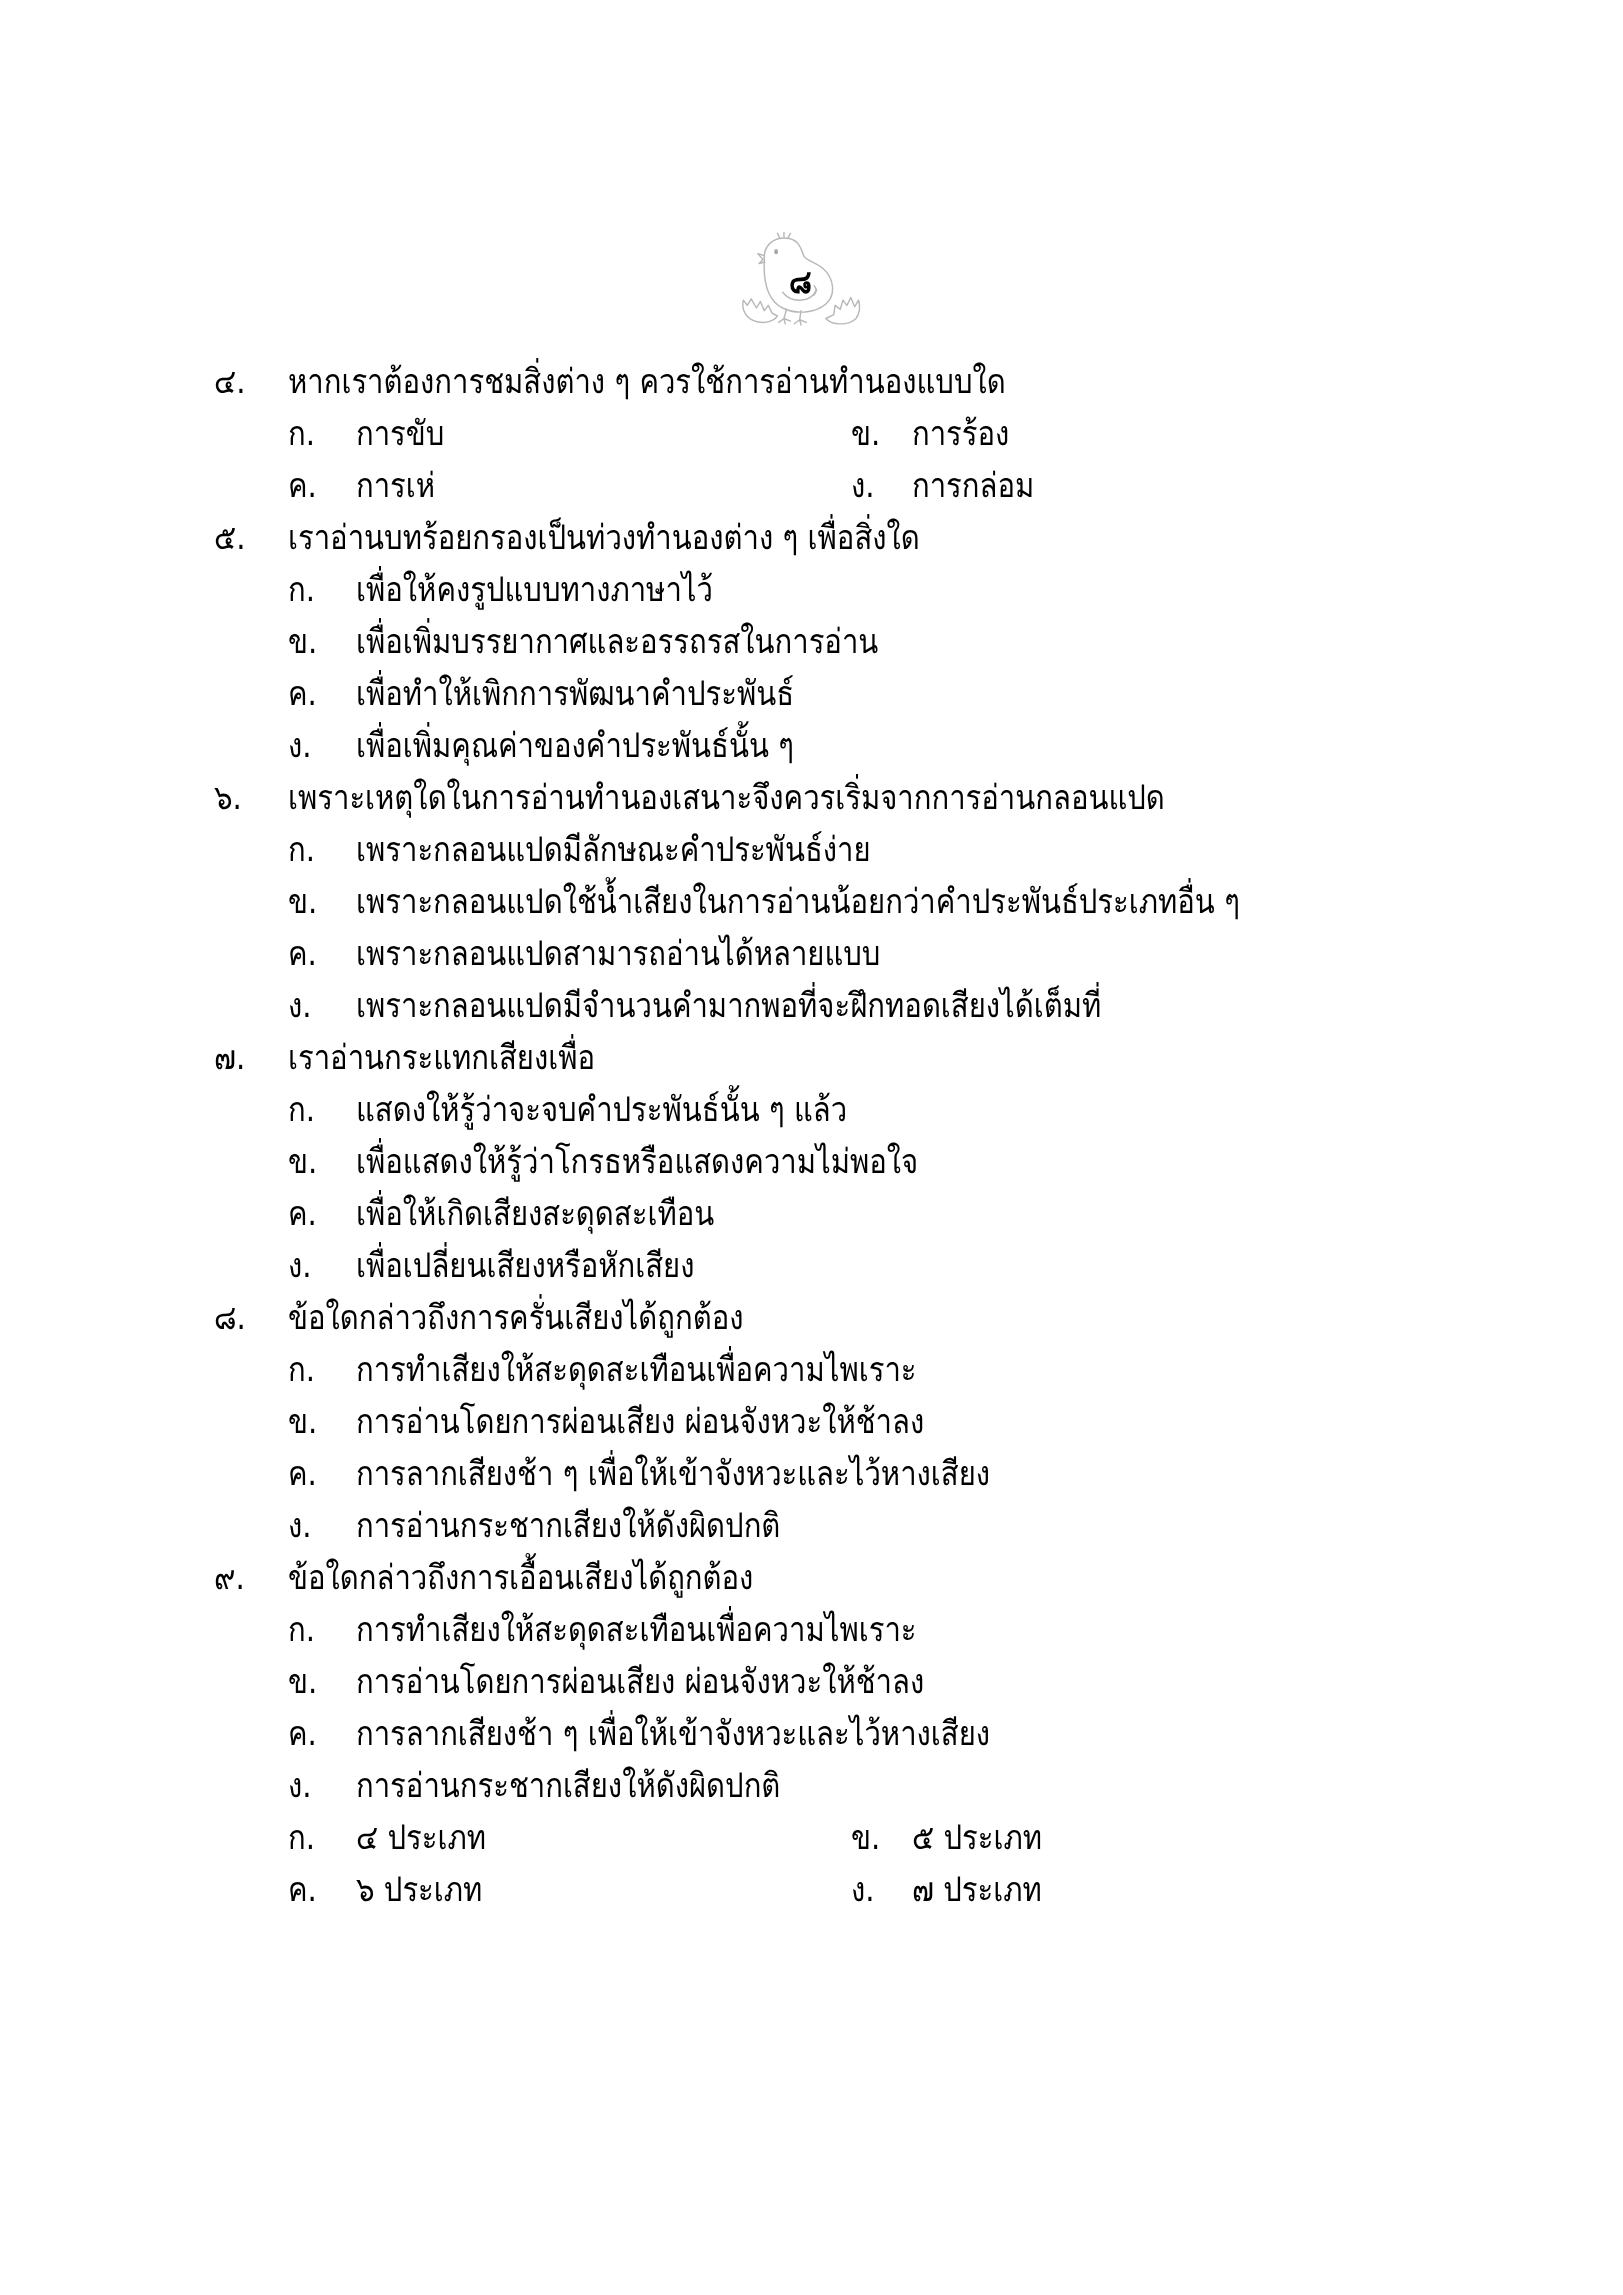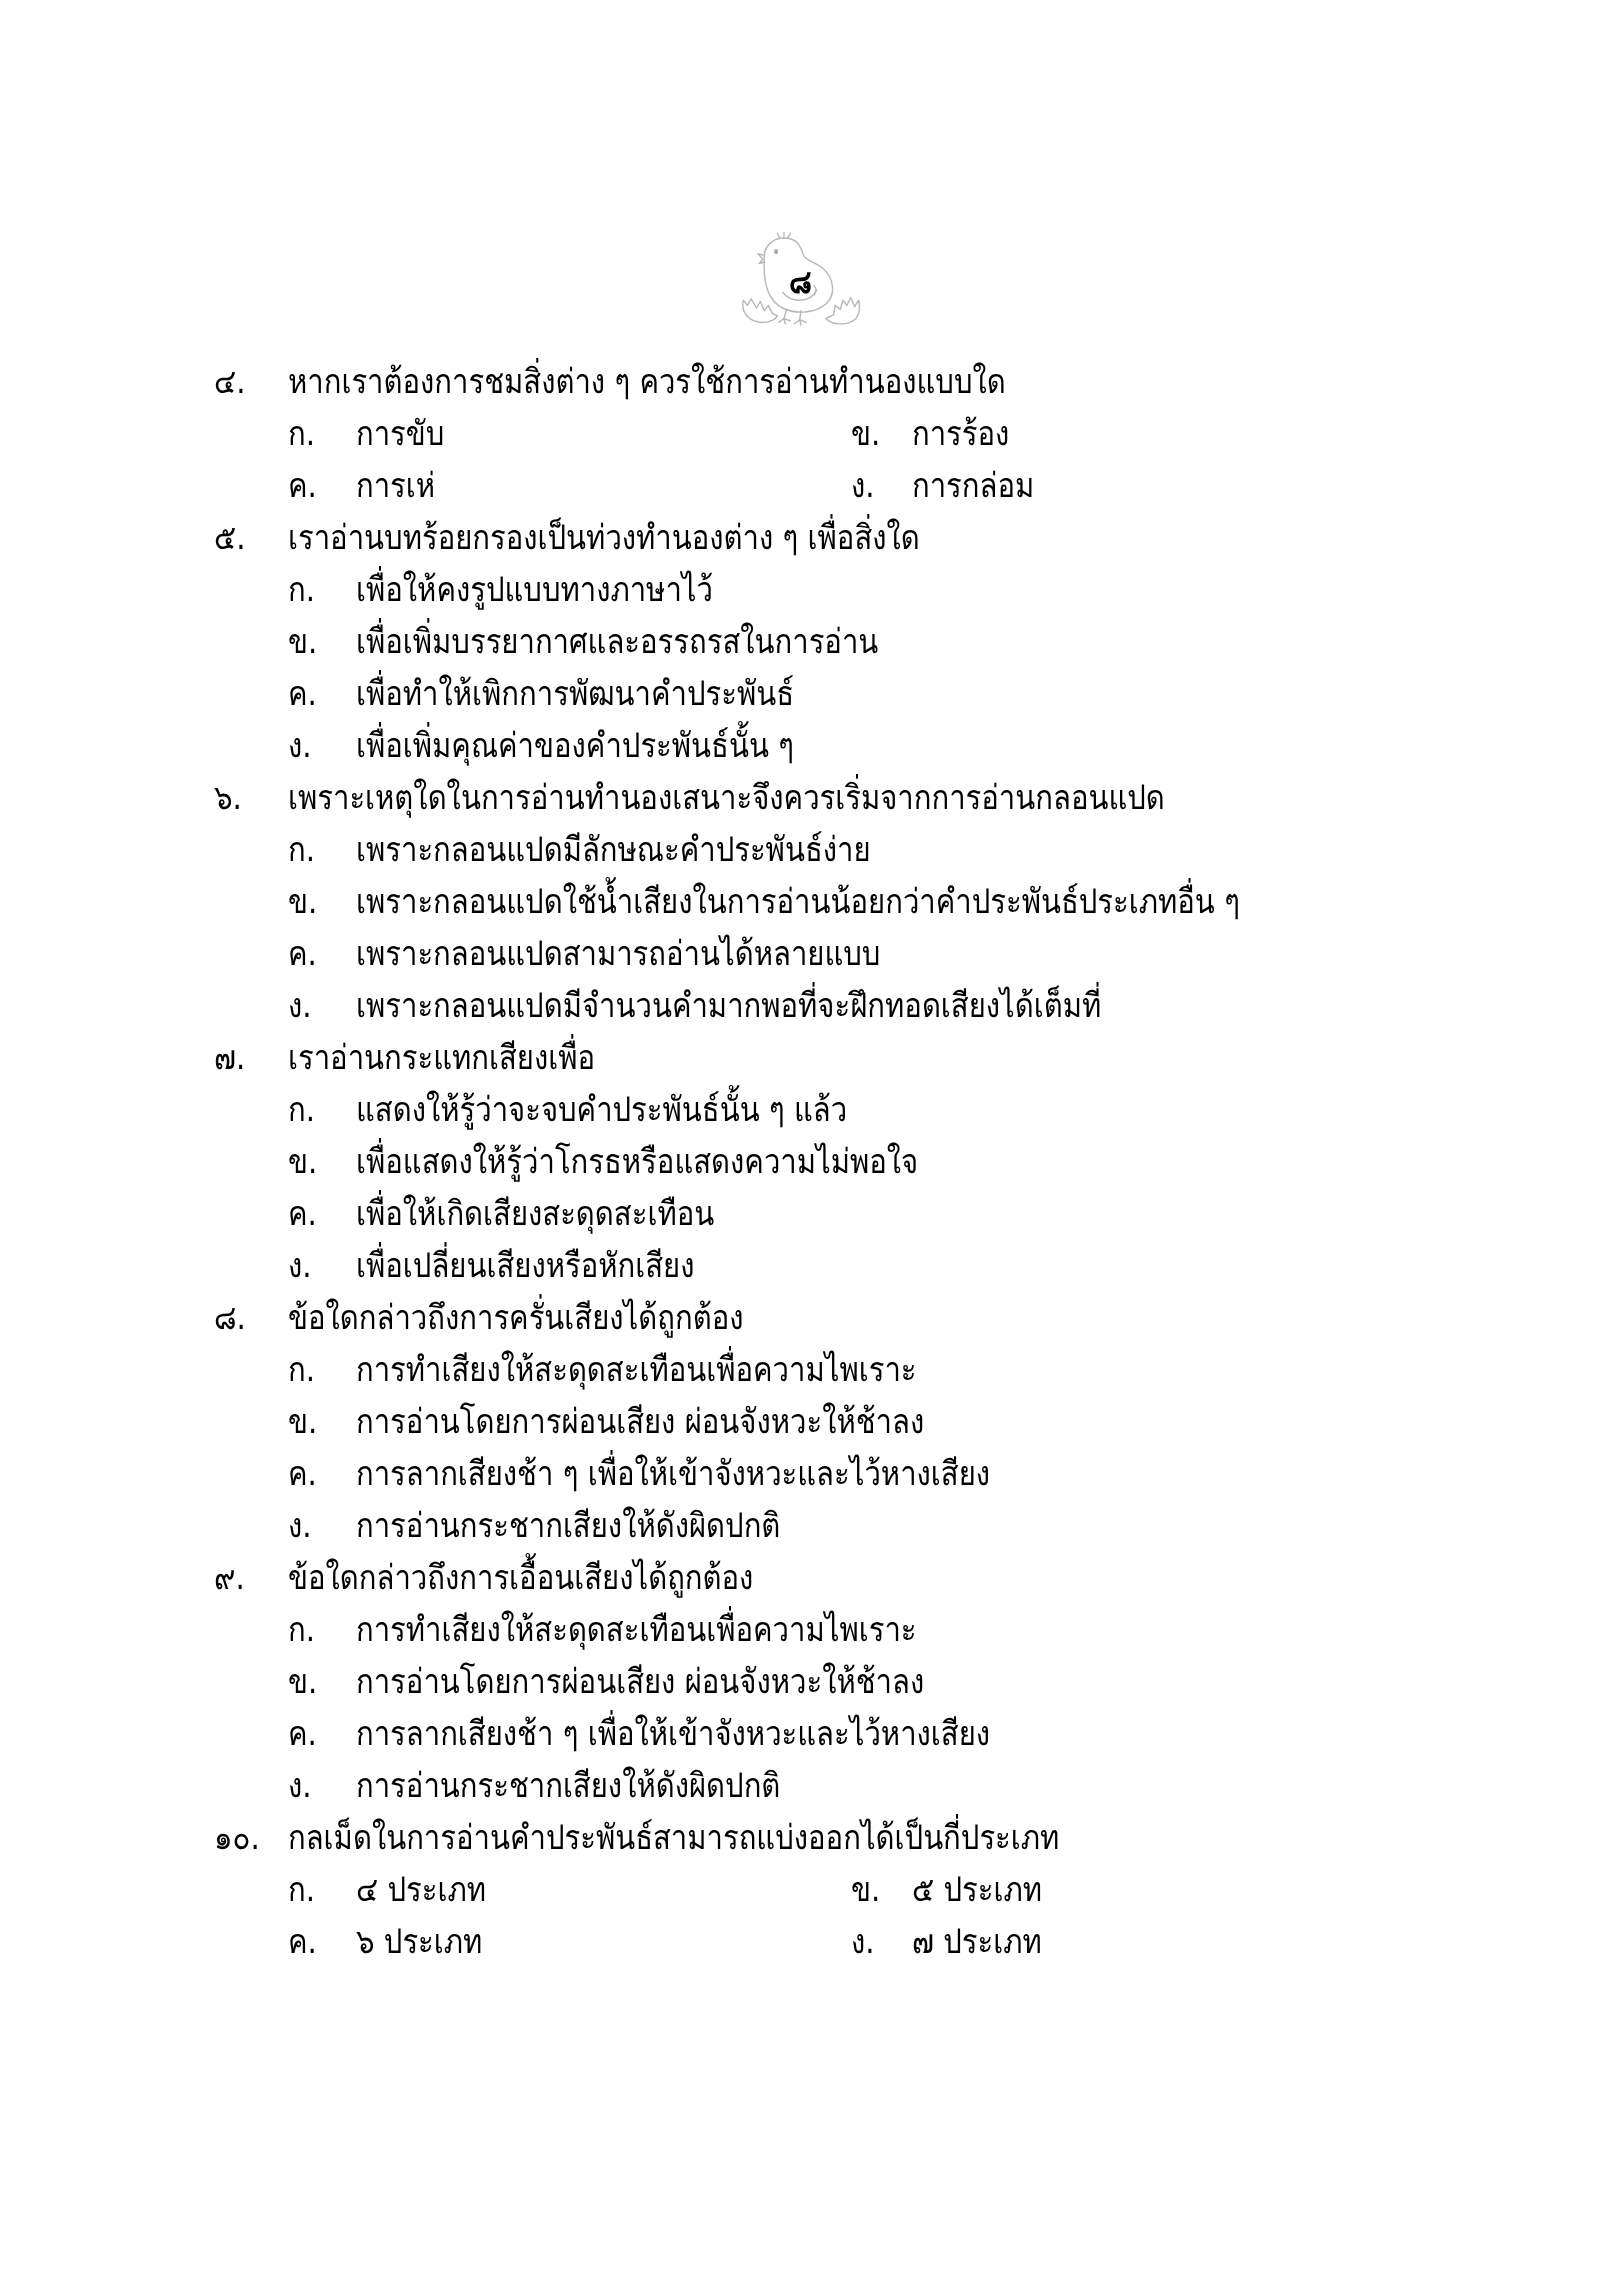--- a/index.html
+++ b/index.html
@@ -233,10 +233,6 @@
     </div>
 
     <div class="line">
-      <span class="q-num">๑๐.</span>
-      <span class="q-text">กลเม็ดในการอ่านคำประพันธ์สามารถแบ่งออกได้เป็นกี่ประเภท</span>
-    </div>
-    <div class="line">
       <span class="o-label">ก.</span>
       <span class="o-text">๔  ประเภท</span>
       <span class="o-label-r">ข.</span>

